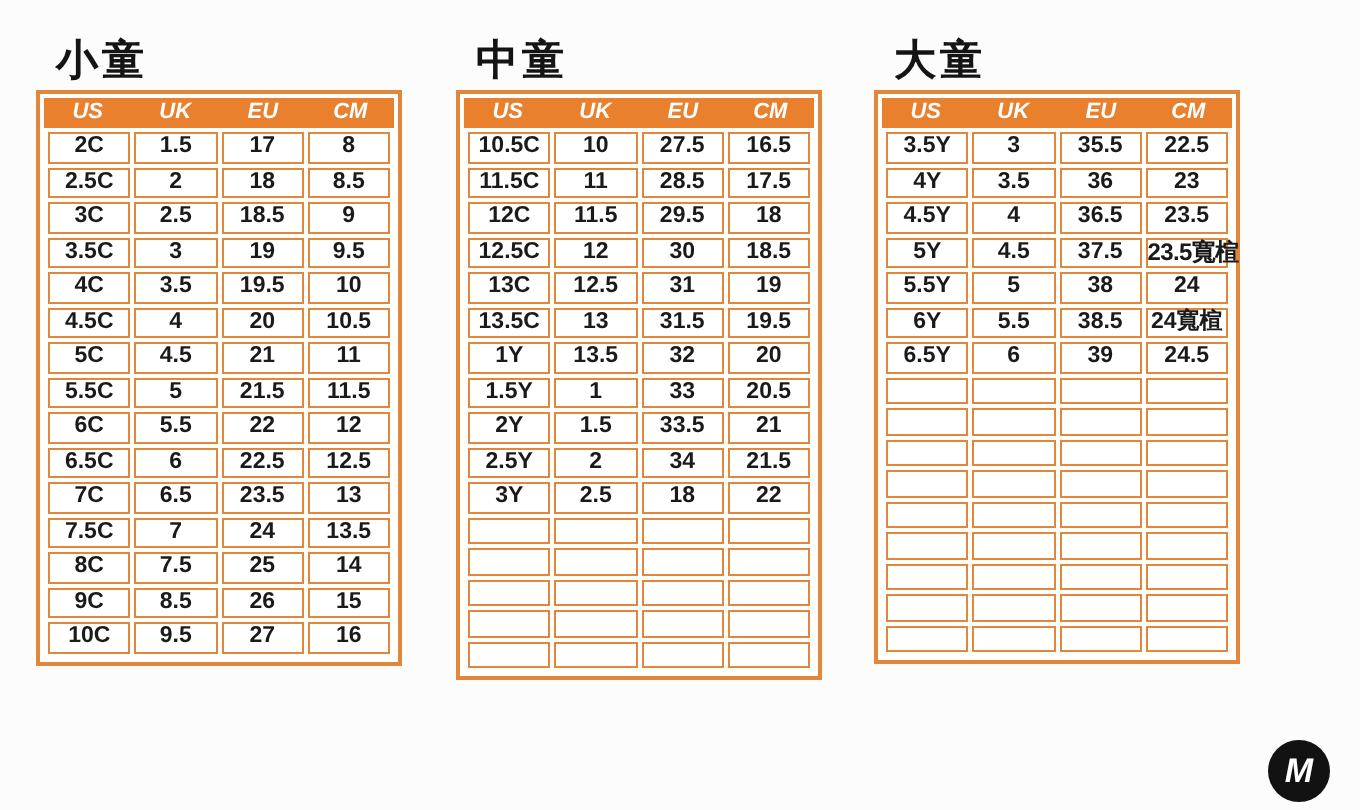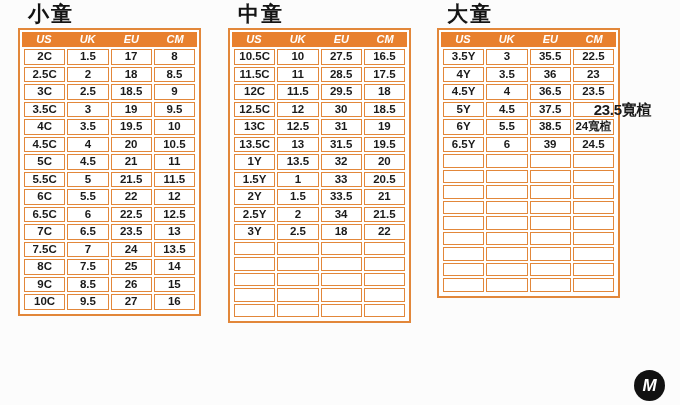--- a/index.html
+++ b/index.html
@@ -22,7 +22,7 @@
     overflow:hidden;
     font-family:"Liberation Sans","DejaVu Sans",sans-serif;
   }
-  .table-block{position:absolute;top:2px;width:183px;}
+  .table-block{position:absolute;top:19px;width:183px;}
   .tb-0{left:18px;}
   .tb-1{left:228px;}
   .tb-2{left:437px;}

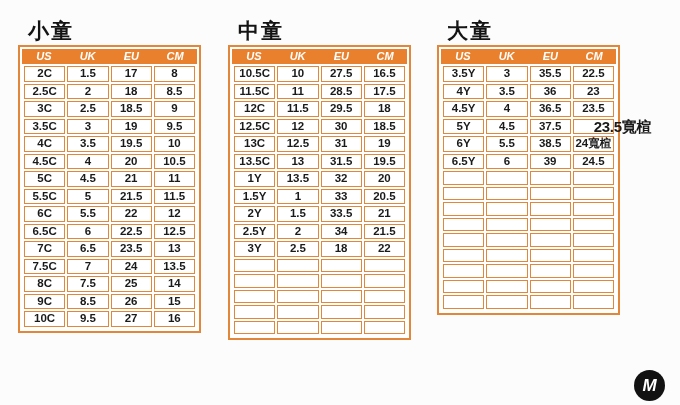--- a/index.html
+++ b/index.html
@@ -55,7 +55,7 @@
     font-weight:bold;font-size:11.5px;color:var(--cell-text);
     white-space:nowrap;line-height:13.5px;
   }
-  table.size-grid td.small{font-size:15px;letter-spacing:-0.3px;padding-left:20px;}
+  table.size-grid td.small{font-size:12px;letter-spacing:-0.3px;}
   .logo{
     position:absolute;left:634px;top:370px;
     width:31px;height:31px;border-radius:50%;

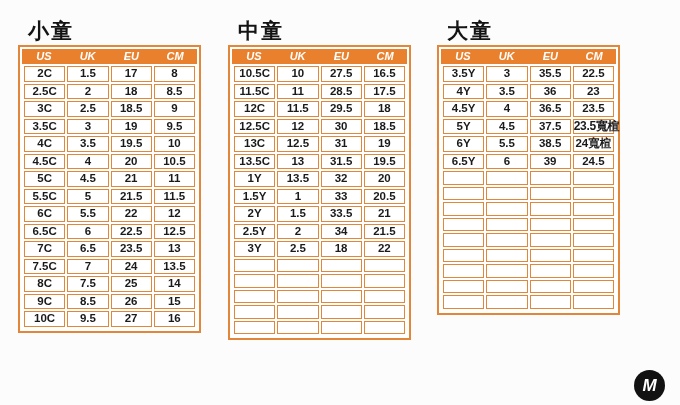--- a/index.html
+++ b/index.html
@@ -324,6 +324,12 @@
               <td class="small">23.5寬楦</td>
             </tr>
             <tr>
+              <td>5.5Y</td>
+              <td>5</td>
+              <td>38</td>
+              <td>24</td>
+            </tr>
+            <tr>
               <td>6Y</td>
               <td>5.5</td>
               <td>38.5</td>

